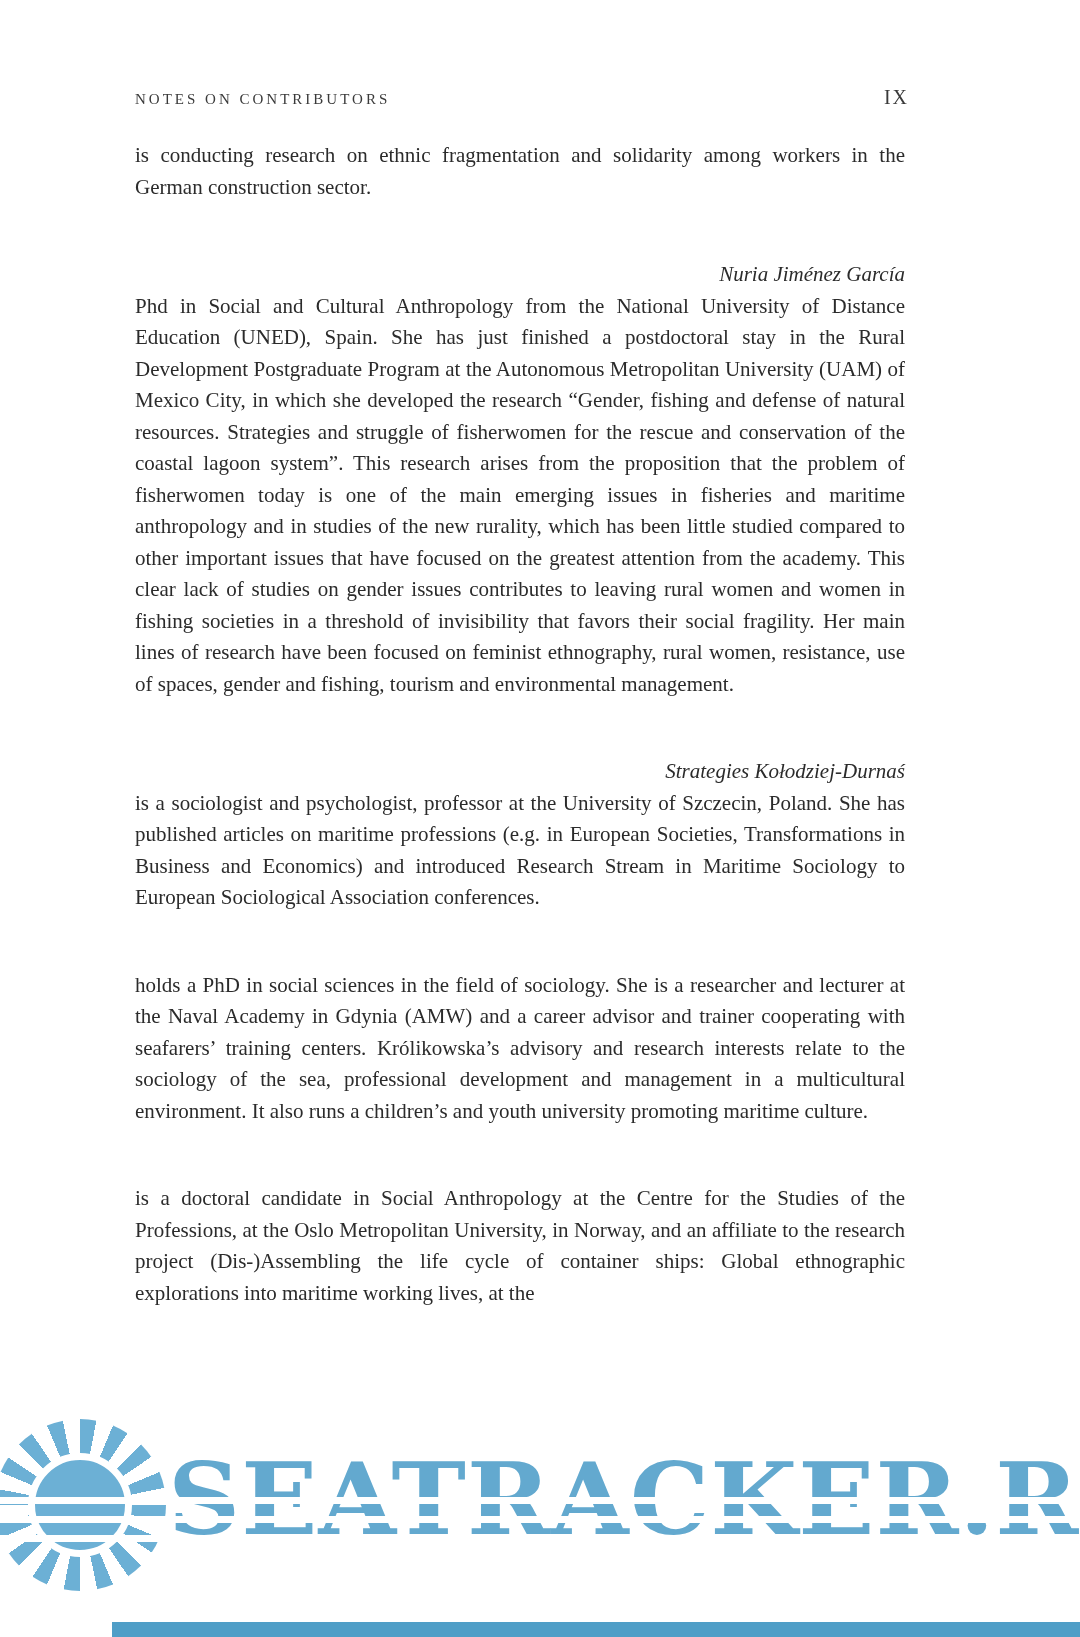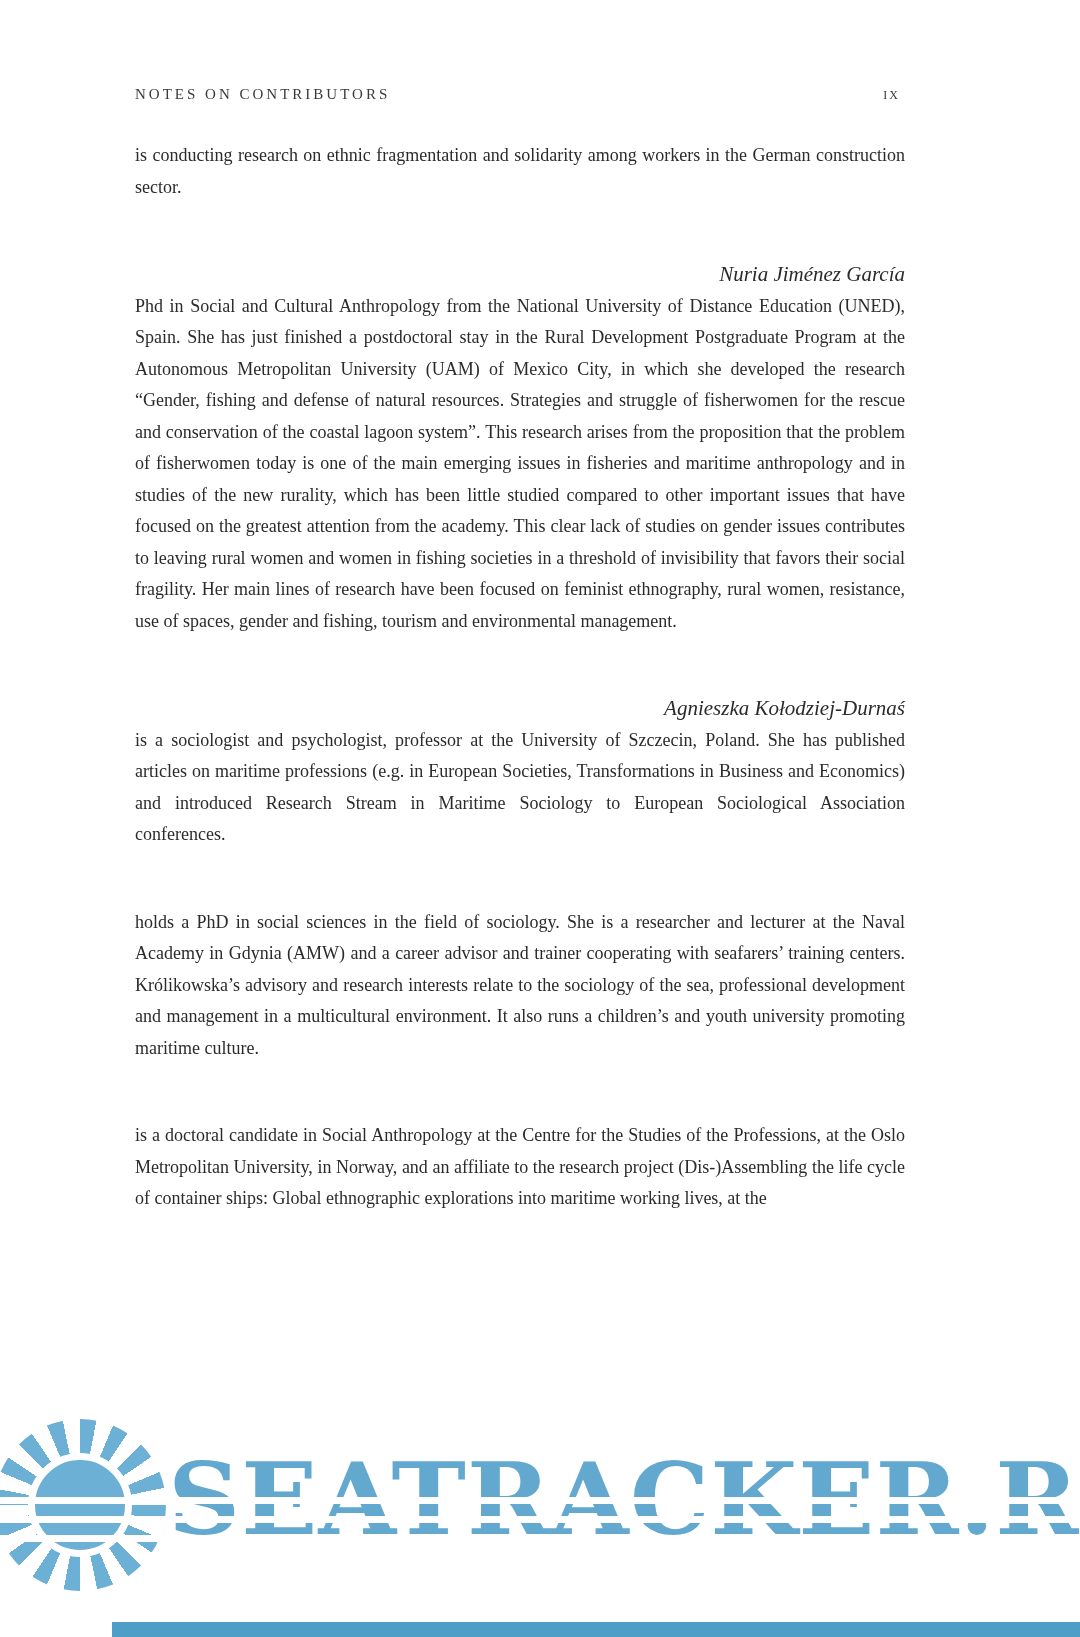--- a/index.html
+++ b/index.html
@@ -14,7 +14,7 @@
   }
   .page-header{
     position:absolute;
-    left:135px;right:180px;top:86px;
+    left:135px;right:171px;top:86px;
     display:flex;justify-content:space-between;align-items:baseline;
   }
   .running-head{

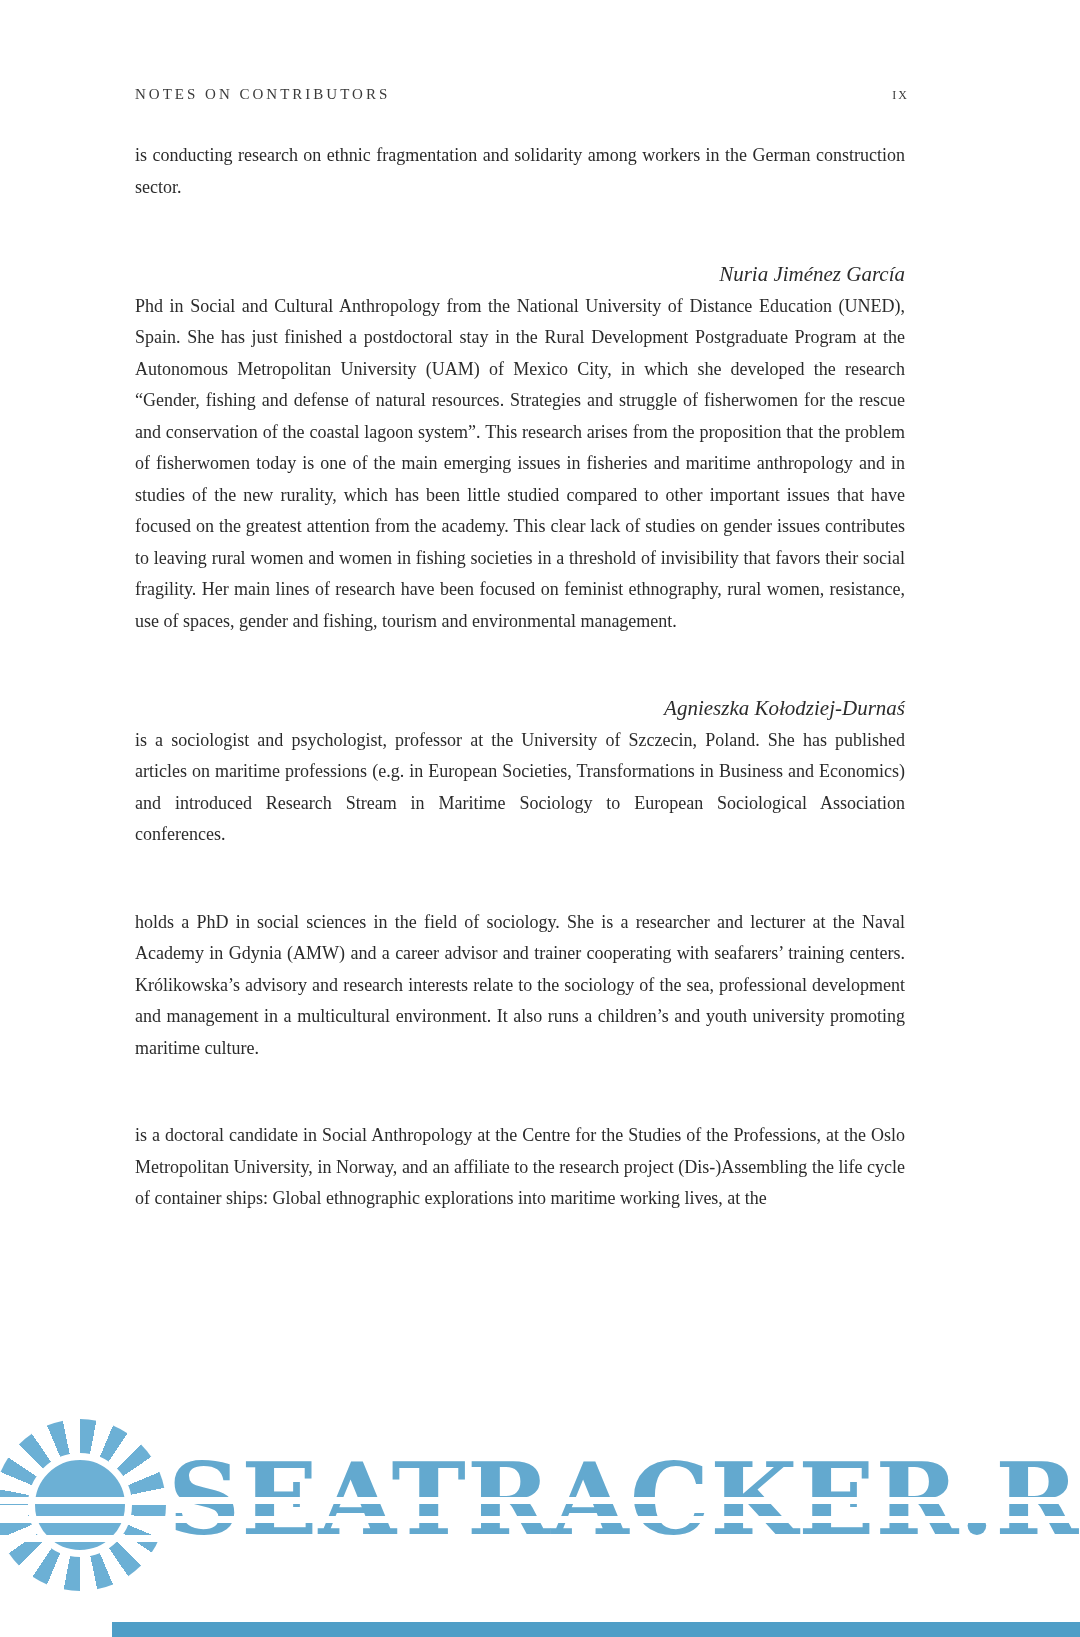--- a/index.html
+++ b/index.html
@@ -23,7 +23,7 @@
     color:#3a3a3a;
   }
   .page-number{
-    font-size:12px;
+    font-size:20px;
     letter-spacing:2px;
     color:#3a3a3a;
     margin-left:47px;

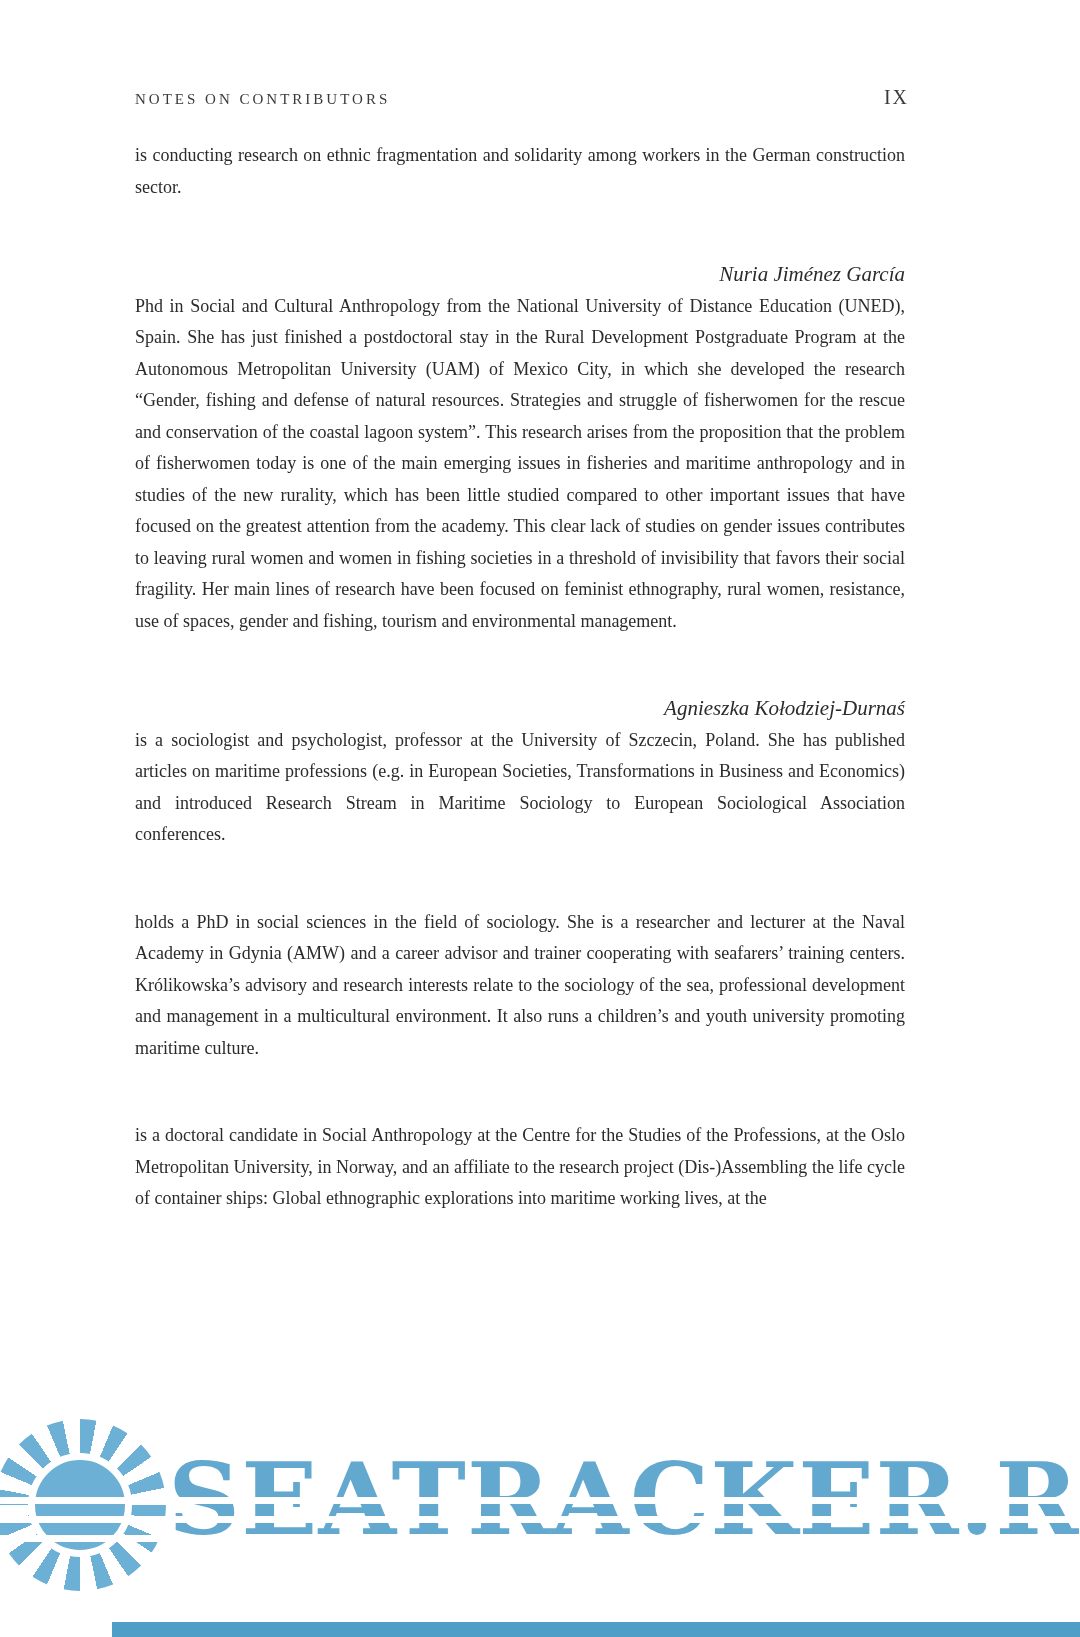--- a/index.html
+++ b/index.html
@@ -34,7 +34,7 @@
   }
   .bio{
     margin:0;
-    font-size:18px;
+    font-size:21px;
     line-height:31.5px;
     text-align:justify;
     hyphens:auto;

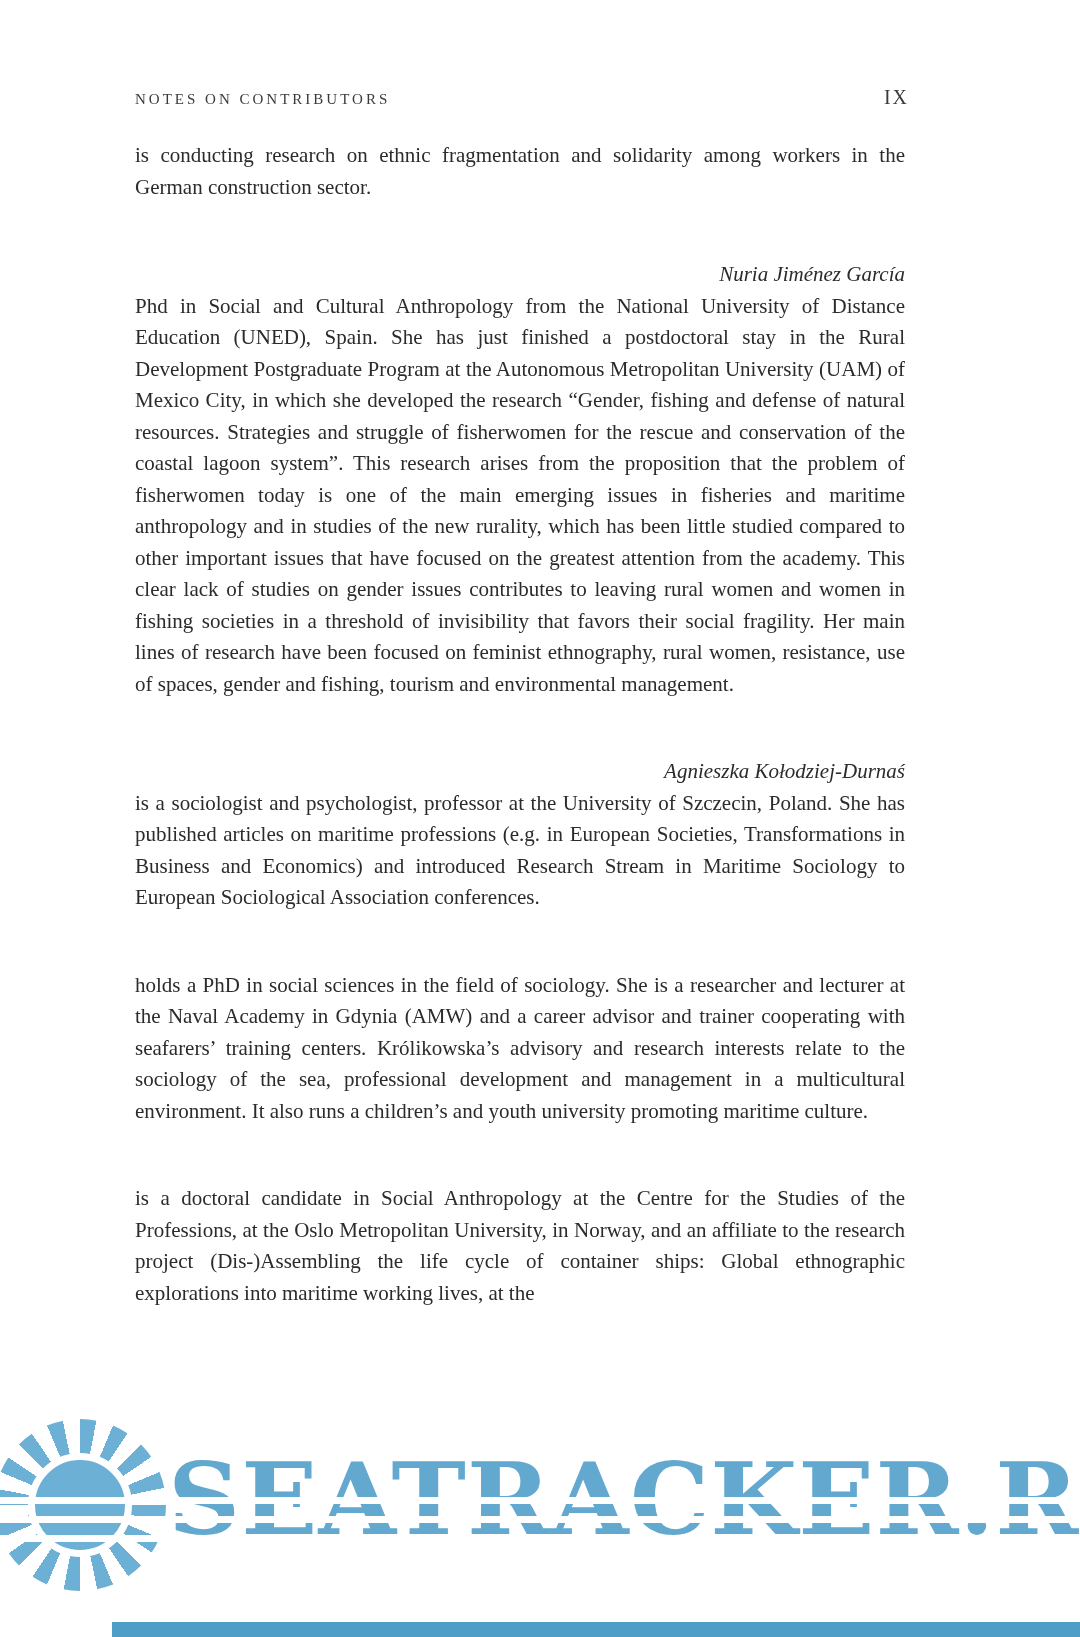--- a/index.html
+++ b/index.html
@@ -117,7 +117,7 @@
     </section>
 
     <section class="contributor">
-      <p class="name">Agnieszka Kołodziej-Durnaś</p>
+      <p class="name">Strategies Kołodziej-Durnaś</p>
       <p class="bio">is a sociologist and psychologist, professor at the University of Szczecin, Poland. She has published articles on maritime professions (e.g. in European Societies, Transformations in Business and Economics) and introduced Research Stream in Maritime Sociology to European Sociological Association conferences.</p>
     </section>
 

